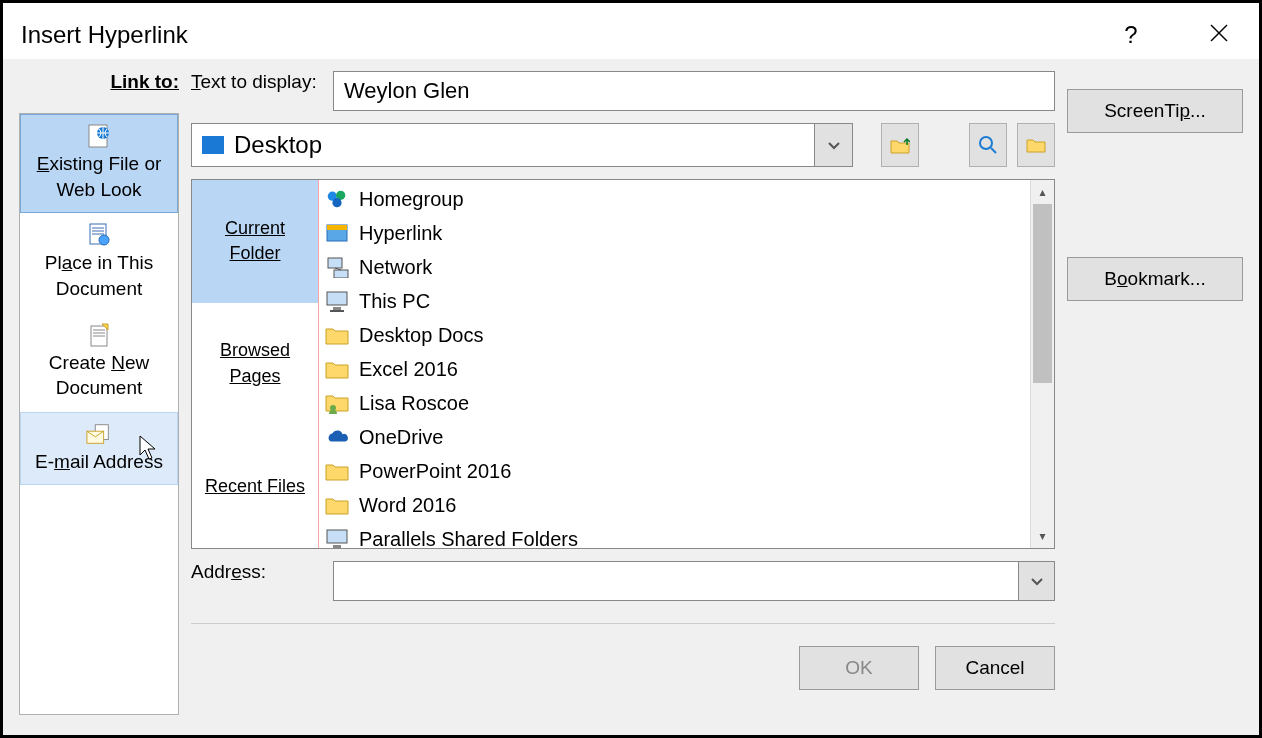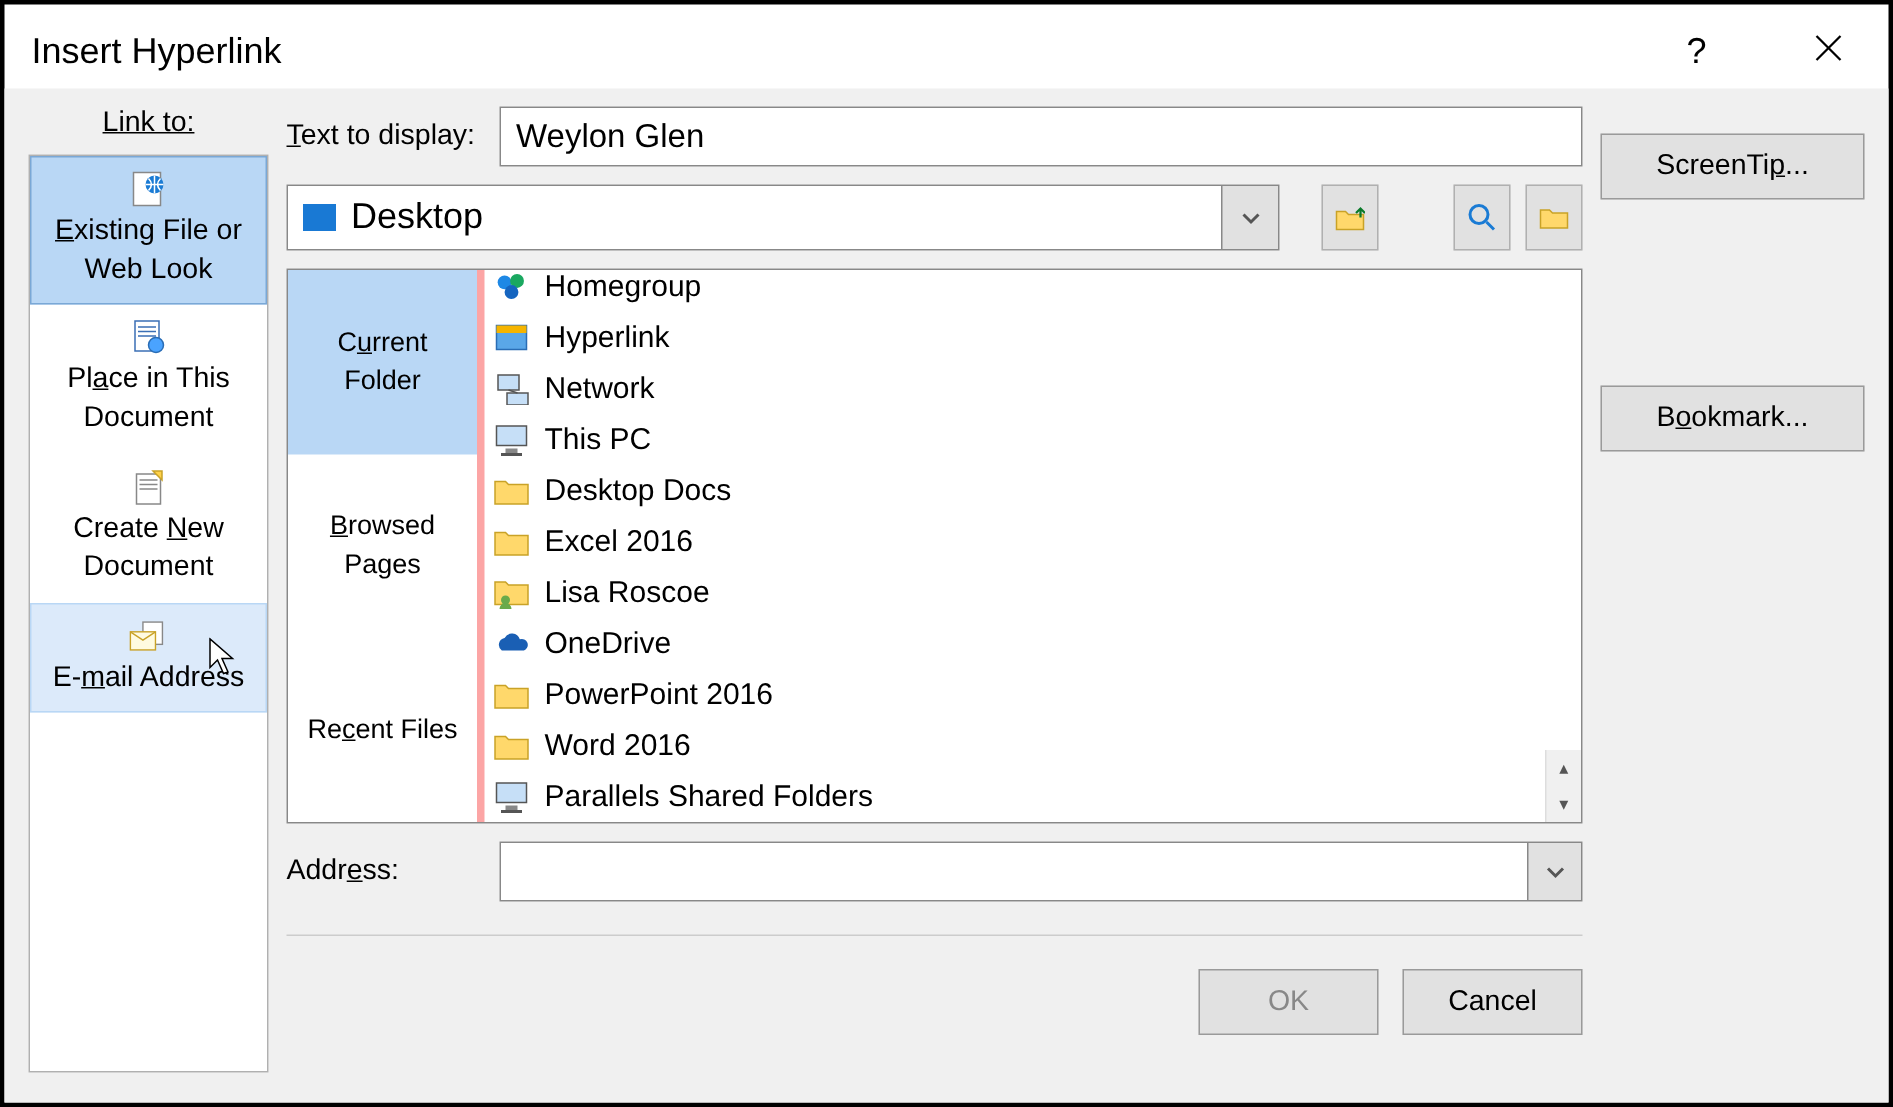--- a/index.html
+++ b/index.html
@@ -59,10 +59,11 @@
     flex-direction: column;
   }
   .link-to-label {
-    text-align: center;
+    text-align: right;
     text-decoration: underline;
-    margin-bottom: 10px;
+    margin-bottom: 20px;
     font-size: 19px;
+    font-weight: bold;
   }
   .link-to-list {
     flex: 1;

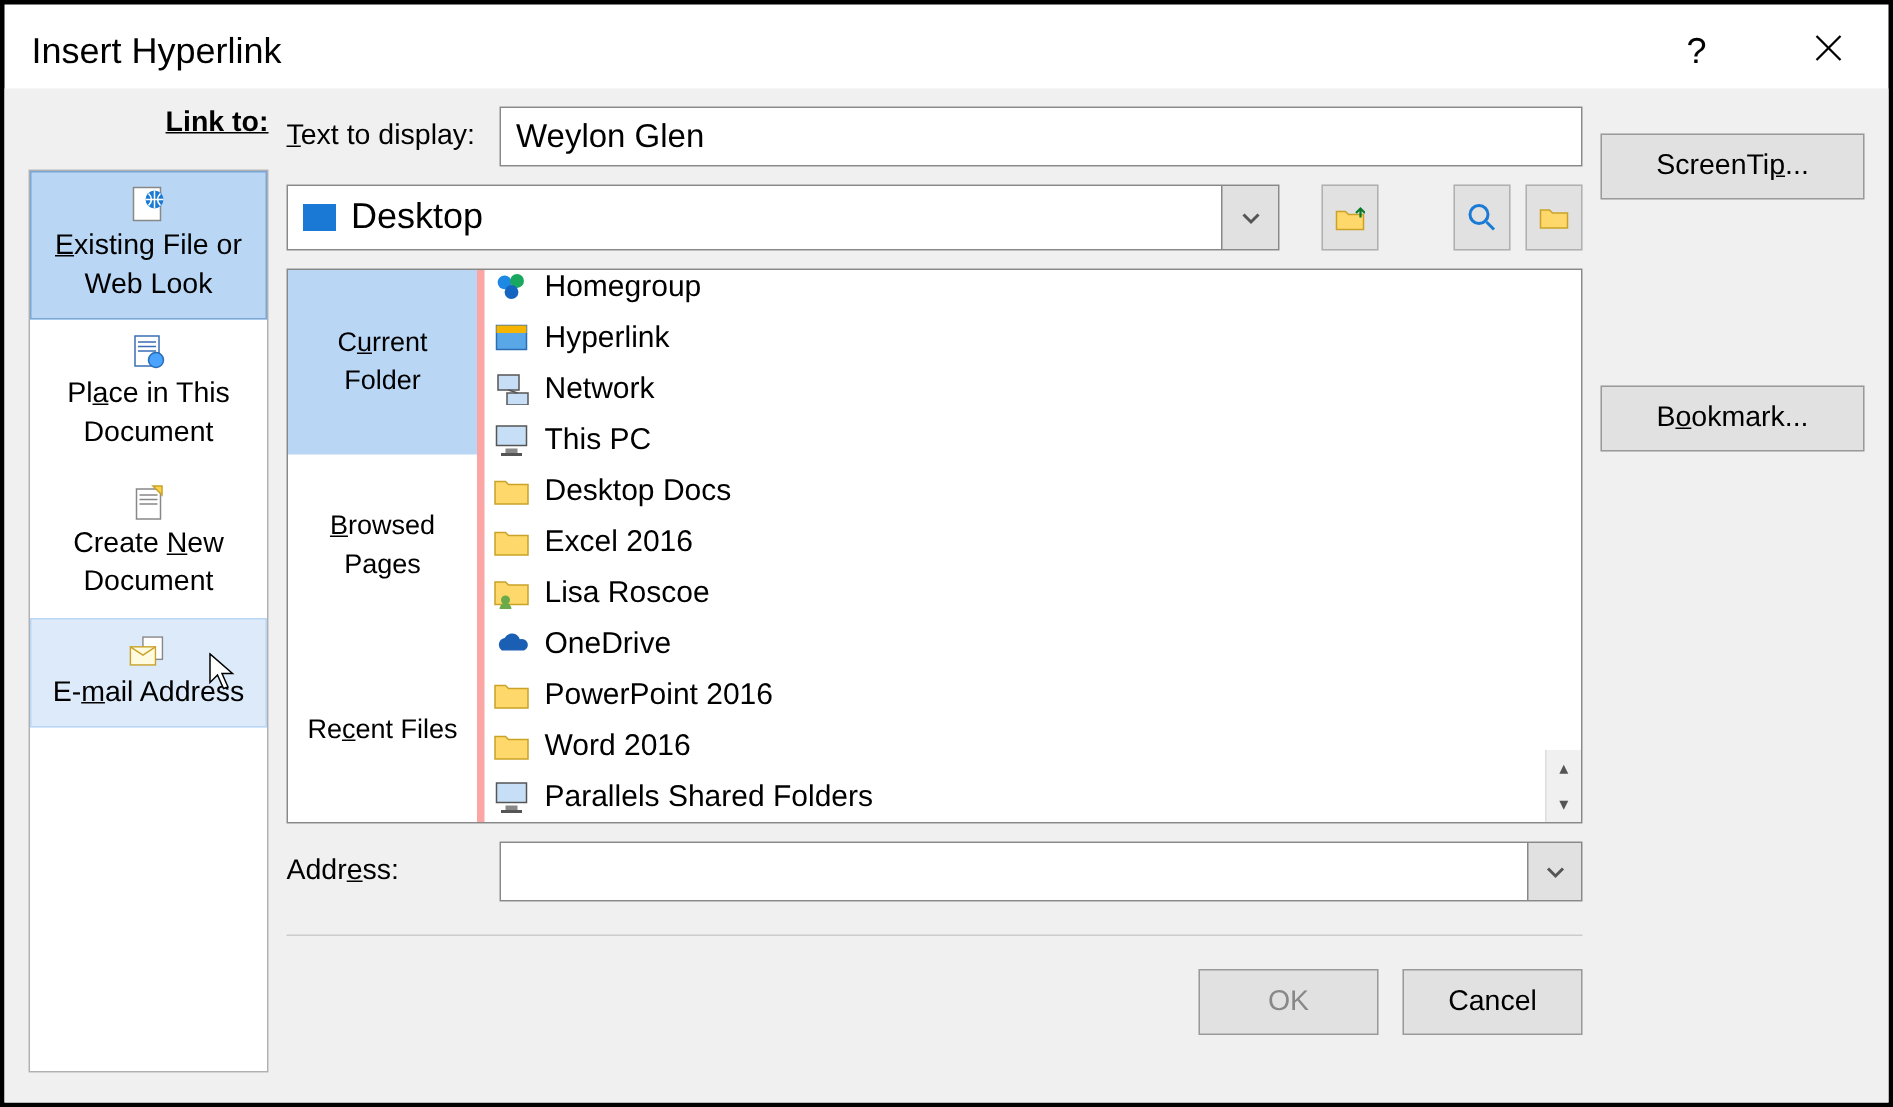--- a/index.html
+++ b/index.html
@@ -106,7 +106,7 @@
   }
   .row {
     display: flex;
-    align-items: center;
+    align-items: flex-start;
     gap: 10px;
   }
   .row-label {

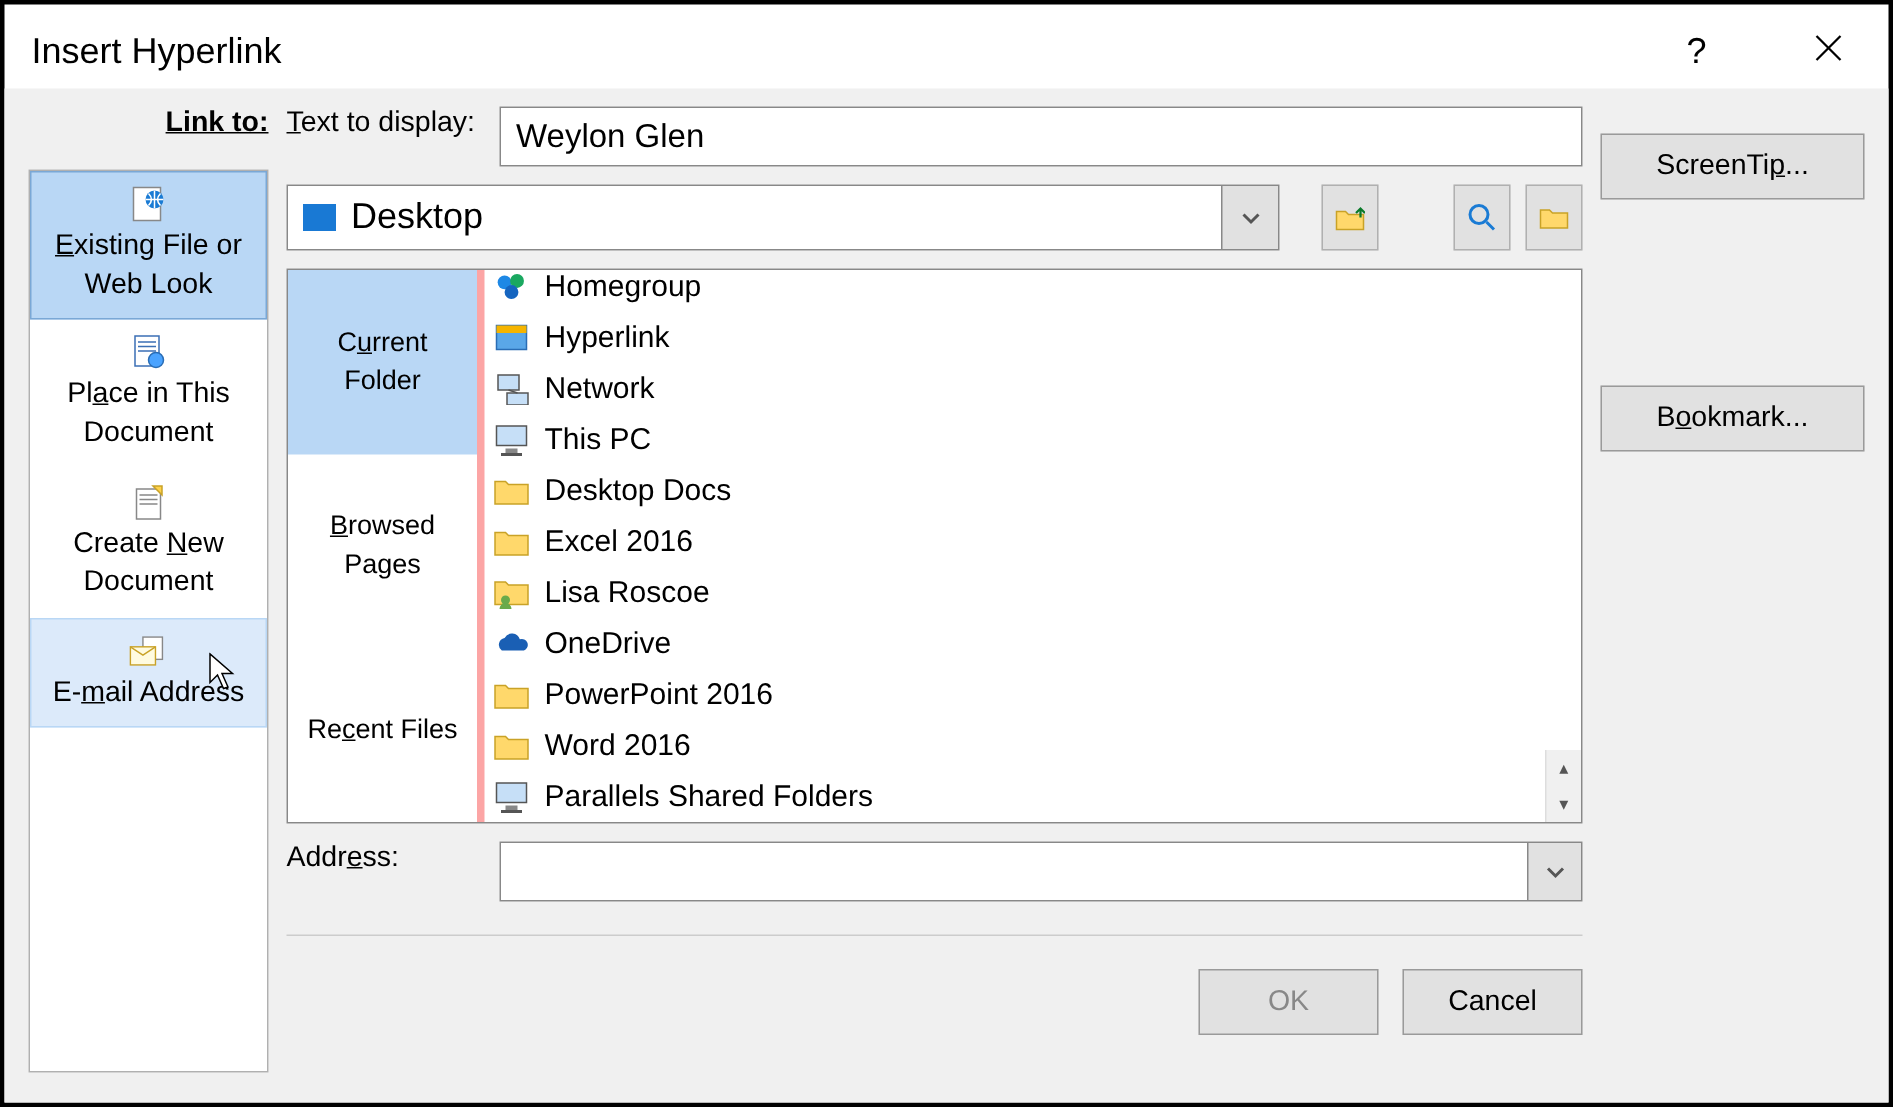--- a/index.html
+++ b/index.html
@@ -185,10 +185,9 @@
   }
   .file-list-wrap {
     flex: 1;
-    border-left: 5px solid #fca5a5;
+    border-left: 1px solid #fca5a5;
     display: flex;
     overflow: hidden;
-    align-items: flex-end;
   }
   .file-list {
     flex: 1;

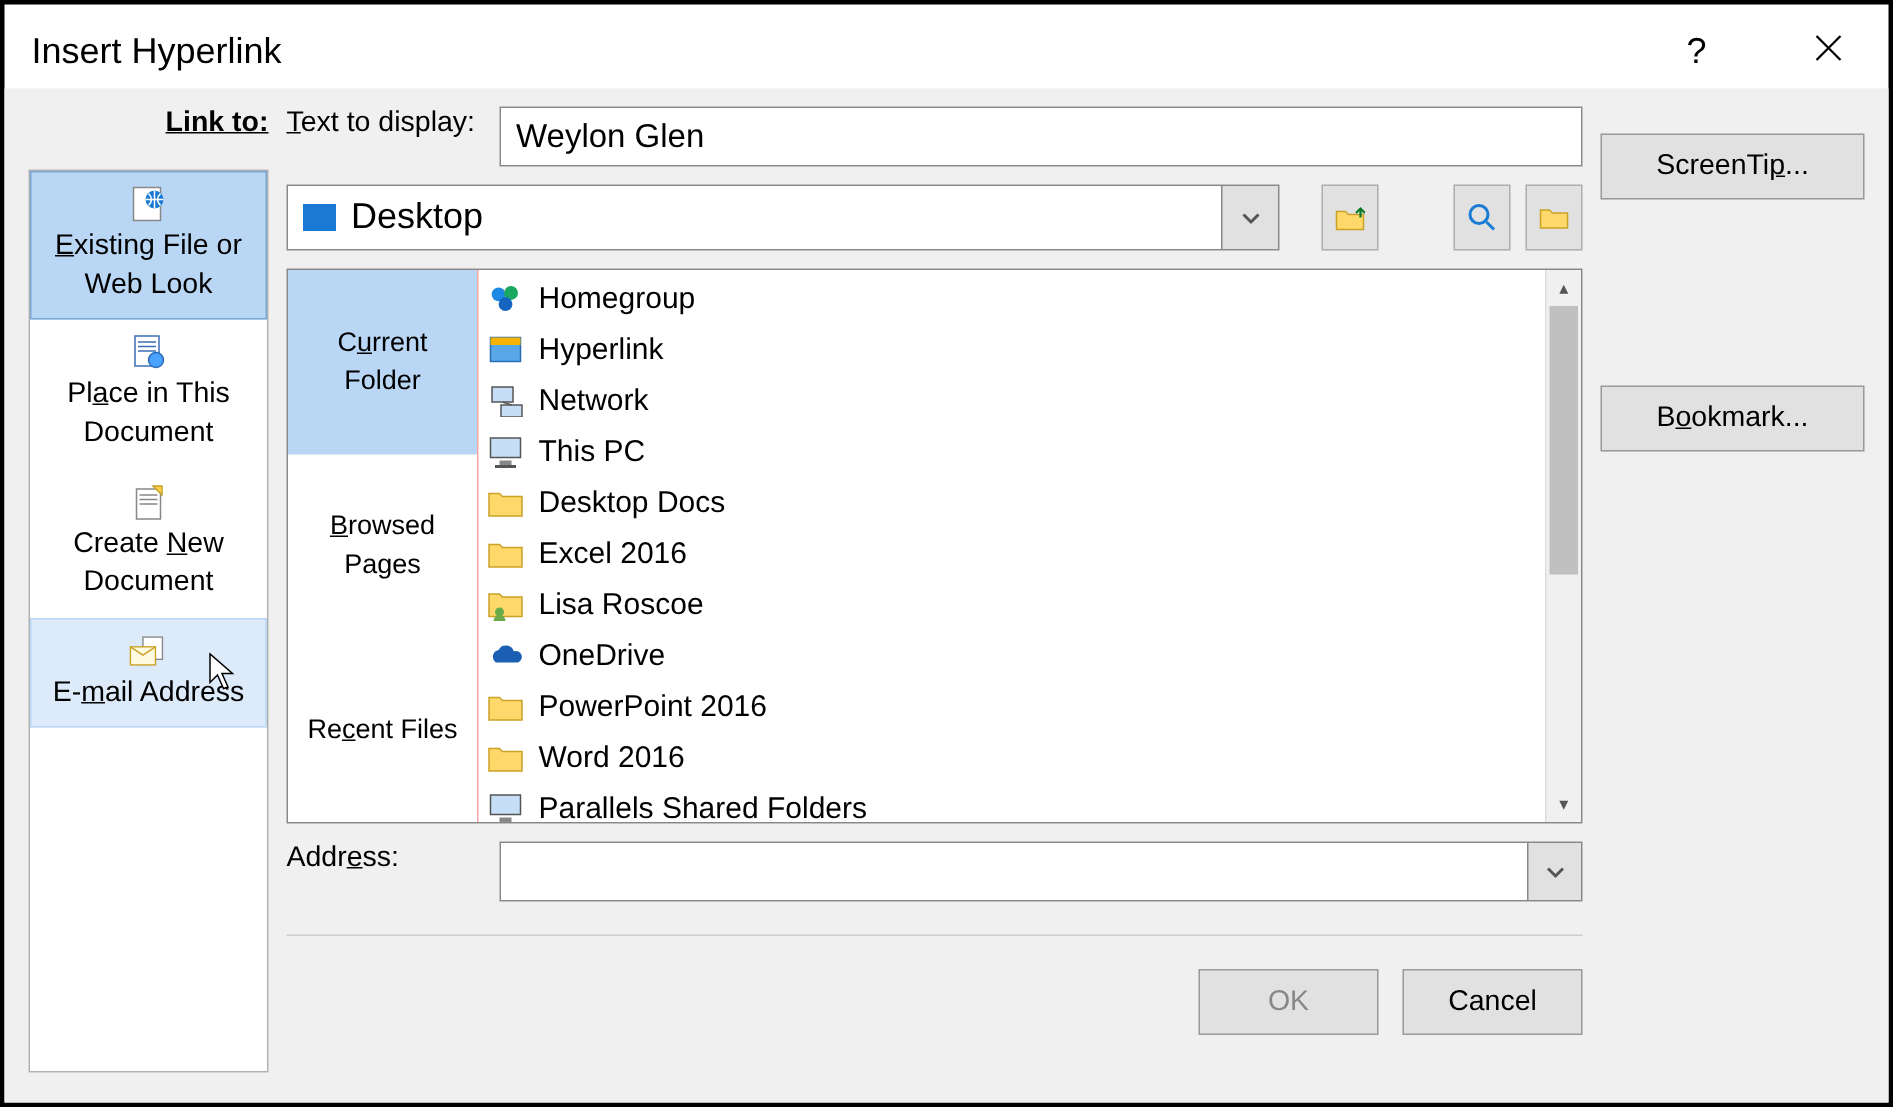--- a/index.html
+++ b/index.html
@@ -179,6 +179,7 @@
     text-align: center;
     cursor: pointer;
     border-bottom: 1px solid transparent;
+    text-decoration: underline;
   }
   .browse-tab.selected {
     background: #b9d7f5;

